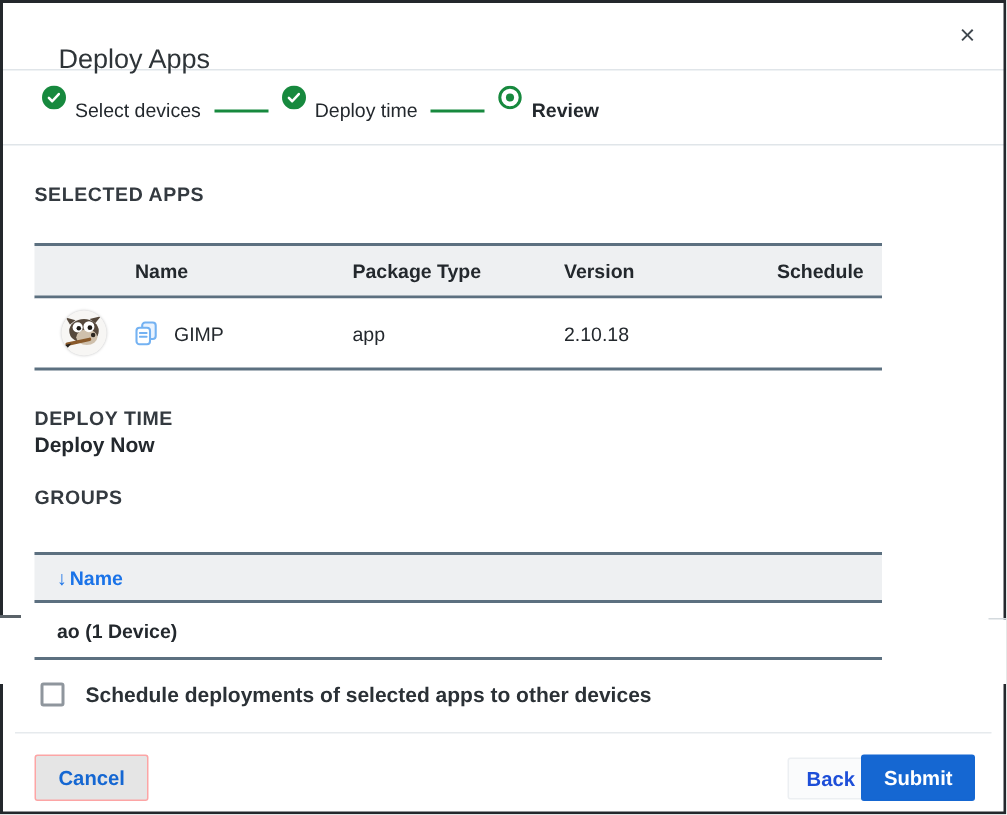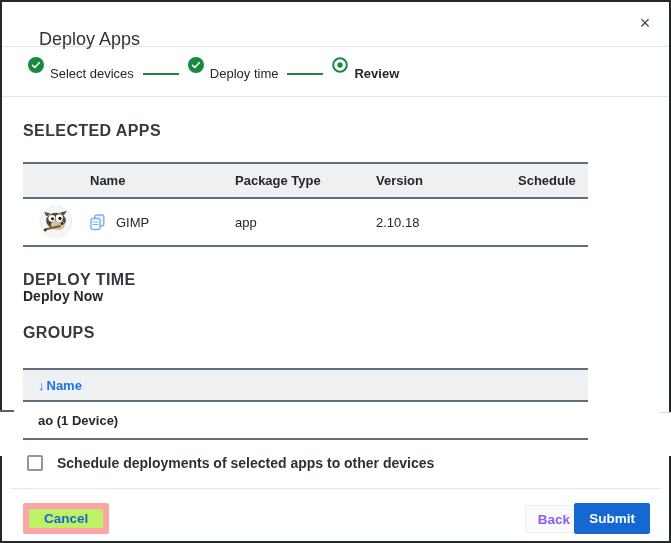--- a/index.html
+++ b/index.html
@@ -18,7 +18,7 @@
   .step-label.current{font-weight:bold;}
   .connector{width:36px;height:2px;background:#17893e;margin:16px 9px 0 9px;}
   
-  .sect{position:absolute;left:23px;font-size:16px;font-weight:bold;color:#343a40;letter-spacing:.4px;}
+  .sect{position:absolute;left:23px;font-size:13px;font-weight:bold;color:#343a40;letter-spacing:.4px;}
   .sect-apps{top:122px;}
   .sect-time{top:271px;}
   .sect-groups{top:324px;}

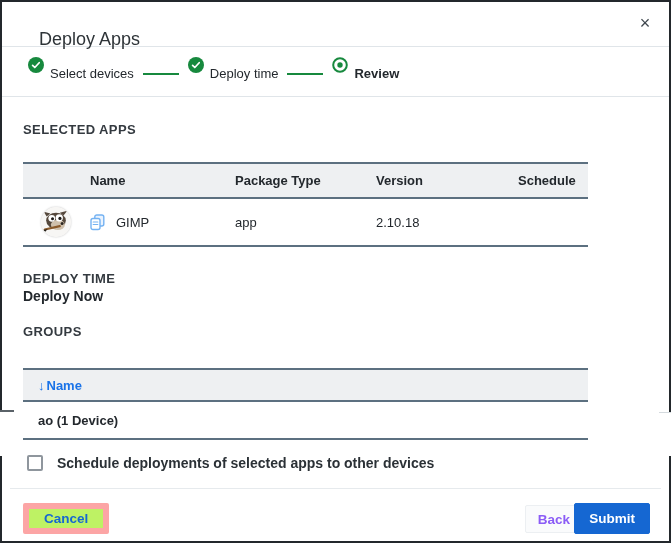--- a/index.html
+++ b/index.html
@@ -51,7 +51,7 @@
   .divider2{position:absolute;left:10px;right:10px;top:488px;height:1px;background:#e6eaed;}
   
   .btn{position:absolute;font-family:inherit;font-size:13.5px;font-weight:bold;border-radius:2px;cursor:pointer;box-sizing:border-box;}
-  .btn-cancel{left:23px;top:503px;height:31px;padding:0 15px;background:#bef264;border:6px solid #fca5a5;color:#1567d2;}
+  .btn-cancel{left:23px;top:503px;height:31px;padding:0 15px;background:#e5e5e5;border:1px solid #fca5a5;color:#1567d2;}
   .btn-back{right:88px;top:505px;height:28px;padding:0 12px;background:#fafbfc;border:1px solid #eceff2;color:#8b5cf6;}
   .btn-submit{right:21px;top:503px;height:31px;padding:0 14px;background:#1567d2;border:1px solid #1567d2;color:#fff;}
 </style>

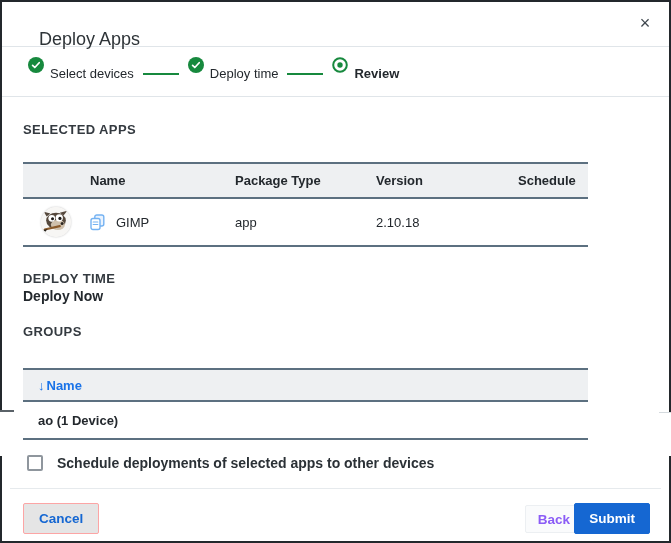--- a/index.html
+++ b/index.html
@@ -52,7 +52,7 @@
   
   .btn{position:absolute;font-family:inherit;font-size:13.5px;font-weight:bold;border-radius:2px;cursor:pointer;box-sizing:border-box;}
   .btn-cancel{left:23px;top:503px;height:31px;padding:0 15px;background:#e5e5e5;border:1px solid #fca5a5;color:#1567d2;}
-  .btn-back{right:88px;top:505px;height:28px;padding:0 12px;background:#fafbfc;border:1px solid #eceff2;color:#8b5cf6;}
+  .btn-back{right:88px;top:505px;height:28px;padding:0 12px;background:#fafbfc;border:1px solid #eceff2;color:#1d4ed8;}
   .btn-submit{right:21px;top:503px;height:31px;padding:0 14px;background:#1567d2;border:1px solid #1567d2;color:#fff;}
 </style>
 </head>

